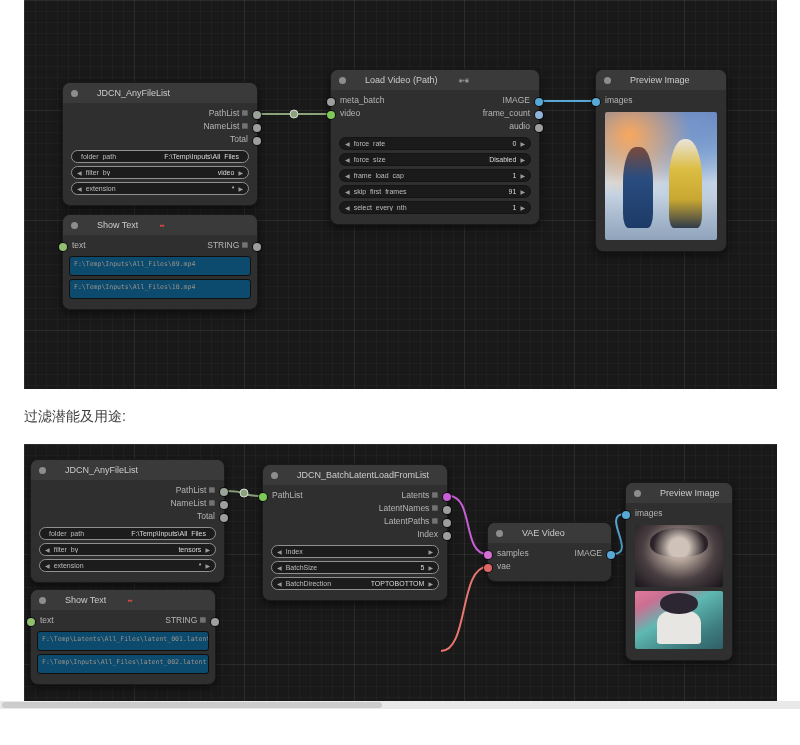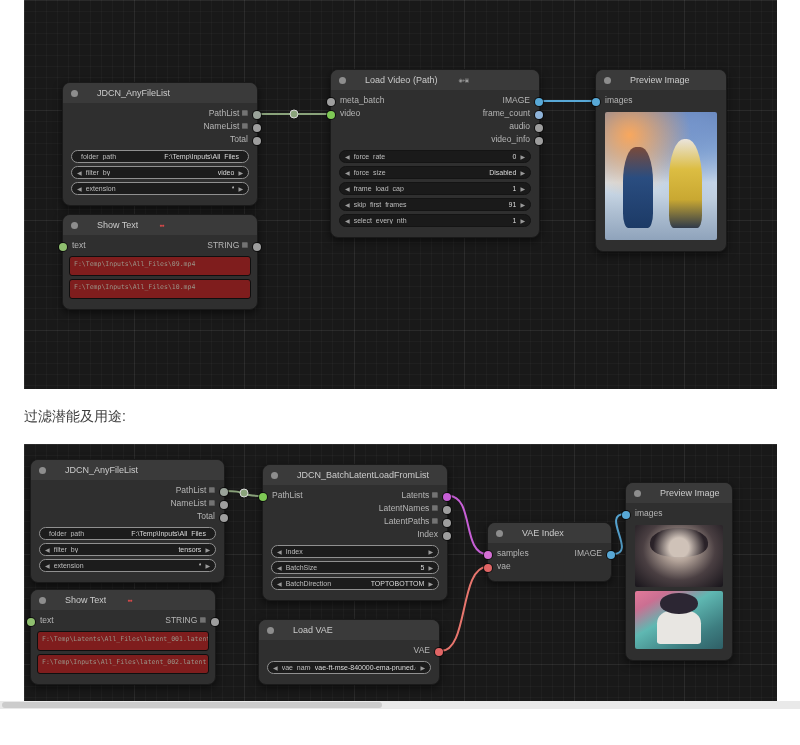--- a/index.html
+++ b/index.html
@@ -187,12 +187,6 @@
             </span>
             <span class="port out" style="background: rgb(158, 158, 158);"></span>
           </div>
-          <div class="iorow">
-            <span class="out-wrap">
-              <span class="out-label">video_info</span>
-            </span>
-            <span class="port out" style="background: rgb(158, 158, 158);"></span>
-          </div>
           <div class="widget dark">
             <span class="arrow">◀</span>
             <span class="wlabel">force_rate</span>

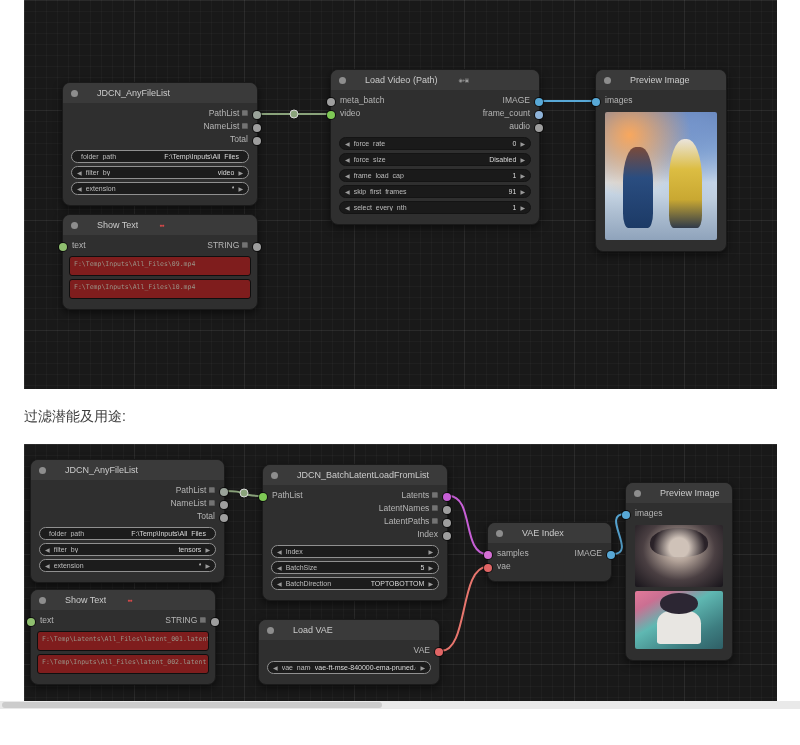--- a/index.html
+++ b/index.html
@@ -56,7 +56,7 @@
   .widget .wlabel{margin:0 4px;color:#bdbdbd;white-space:nowrap;overflow:hidden}
   .widget .wvalue{margin-left:auto;margin-right:4px;color:#dadada;white-space:nowrap;overflow:hidden}
 
-  .textbox{margin:3px 6px;height:20px;background:#7f1d1d;border:1px solid #0f0f0f;border-radius:3px;
+  .textbox{margin:3px 6px;height:20px;background:#0c4a6e;border:1px solid #0f0f0f;border-radius:3px;
     font-family:"DejaVu Sans Mono",monospace;font-size:6.5px;color:#9a9488;padding:3px 4px;
     overflow:hidden;white-space:nowrap}
 

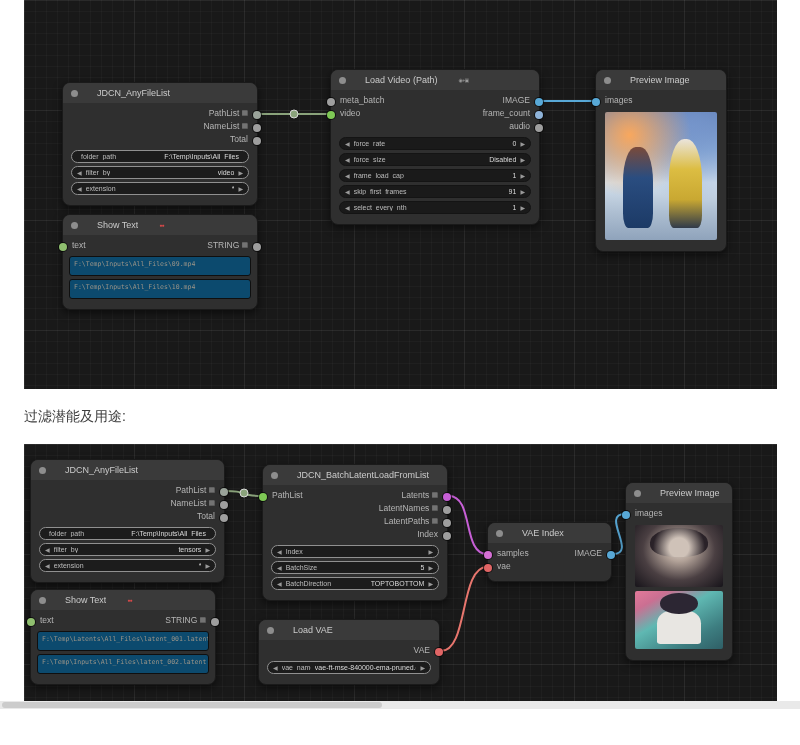--- a/index.html
+++ b/index.html
@@ -344,7 +344,7 @@
       <div class="node" style="left: 463px; top: 78px; width: 125px;">
         <div class="node-header">
           <span class="title-dot"></span>
-          <span class="node-title">VAE Index</span>
+          <span class="node-title">VAE Video</span>
         </div>
         <div class="node-body">
           <div class="iorow">

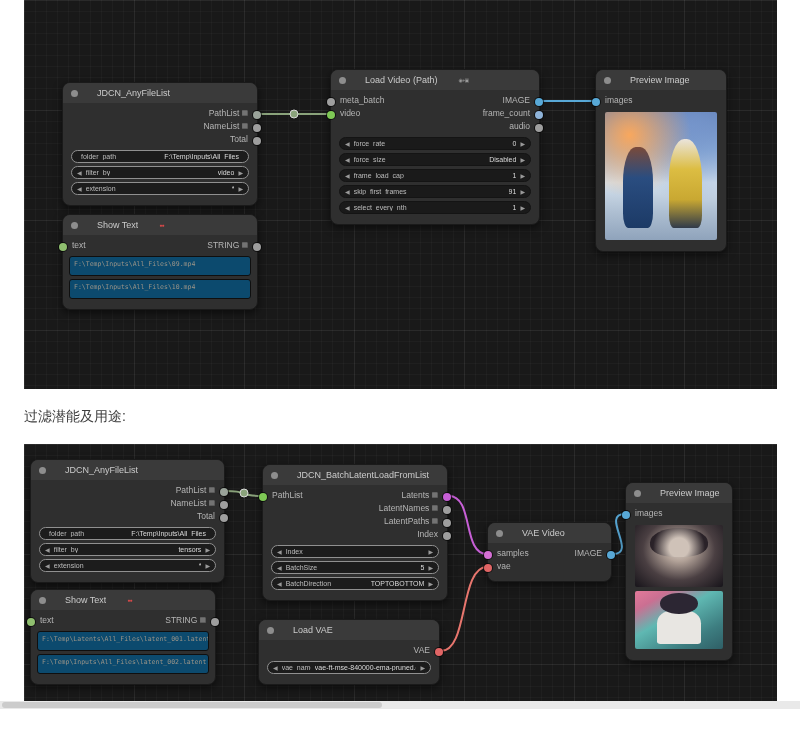--- a/index.html
+++ b/index.html
@@ -361,26 +361,6 @@
           </div>
         </div>
       </div>
-      <div class="node" style="left: 234px; top: 175px; width: 182px;">
-        <div class="node-header">
-          <span class="title-dot"></span>
-          <span class="node-title">Load VAE</span>
-        </div>
-        <div class="node-body">
-          <div class="iorow">
-            <span class="out-wrap">
-              <span class="out-label">VAE</span>
-            </span>
-            <span class="port out" style="background: rgb(224, 101, 101);"></span>
-          </div>
-          <div class="widget light">
-            <span class="arrow">◀</span>
-            <span class="wlabel">vae_name</span>
-            <span class="wvalue">vae-ft-mse-840000-ema-pruned.ckpt</span>
-            <span class="arrow">▶</span>
-          </div>
-        </div>
-      </div>
       <div class="node" style="left: 6px; top: 145px; width: 186px;">
         <div class="node-header">
           <span class="title-dot"></span>

